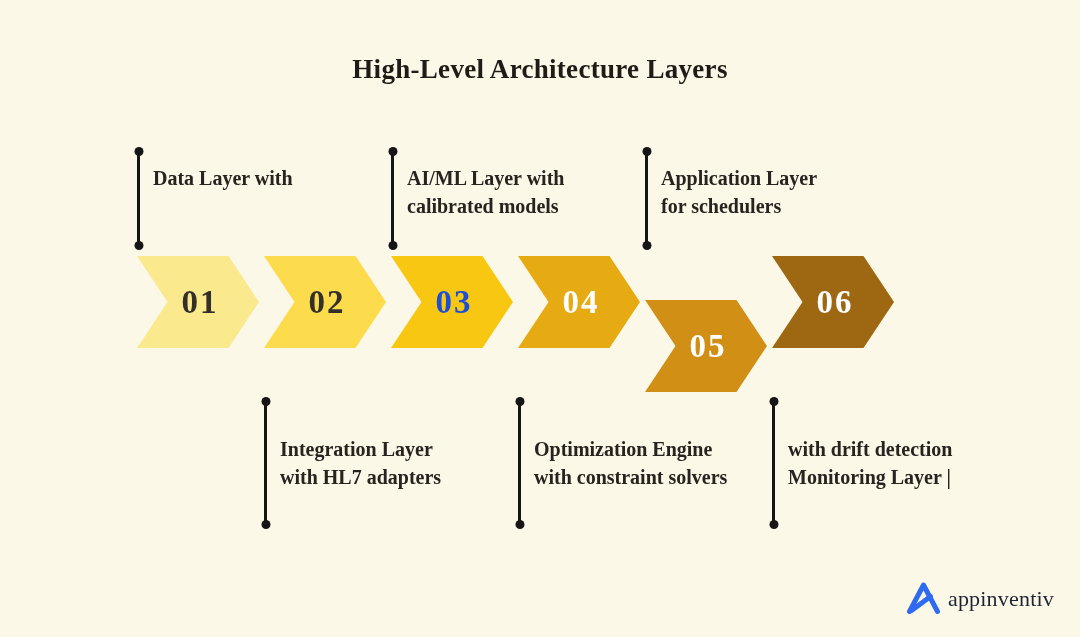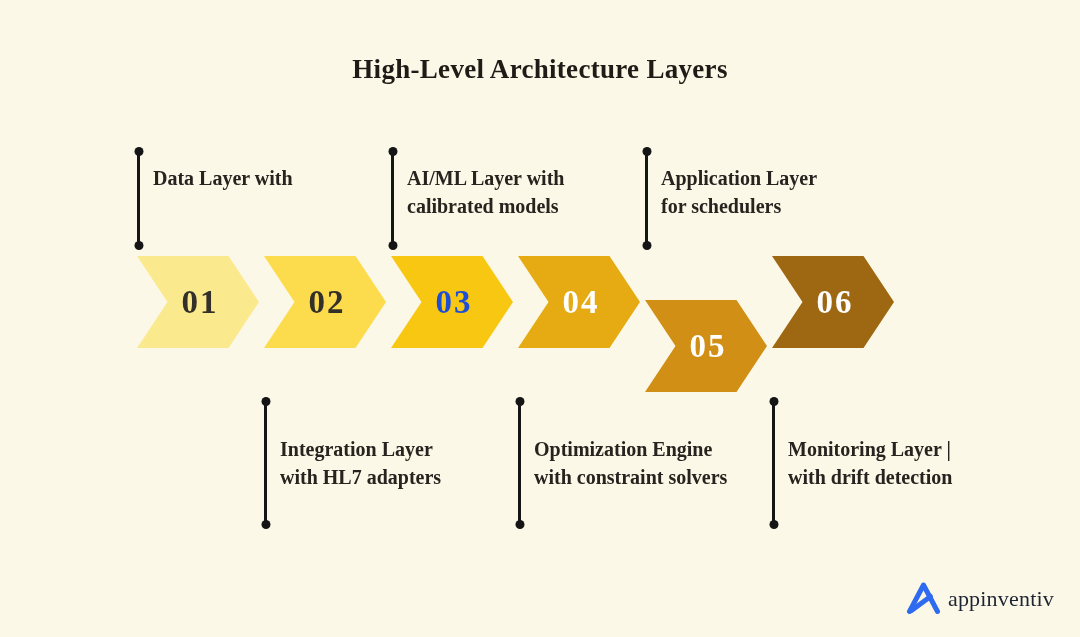--- a/index.html
+++ b/index.html
@@ -160,8 +160,8 @@
       <div class="connector bottom" style="left: 772px;">
       <div class="conn-line"></div>
       <div class="conn-text">
+        <div class="conn-line-text">with drift detection</div>
         <div class="conn-line-text">Monitoring Layer |</div>
-        <div class="conn-line-text">with drift detection</div>
       </div>
     </div>
     </div>

